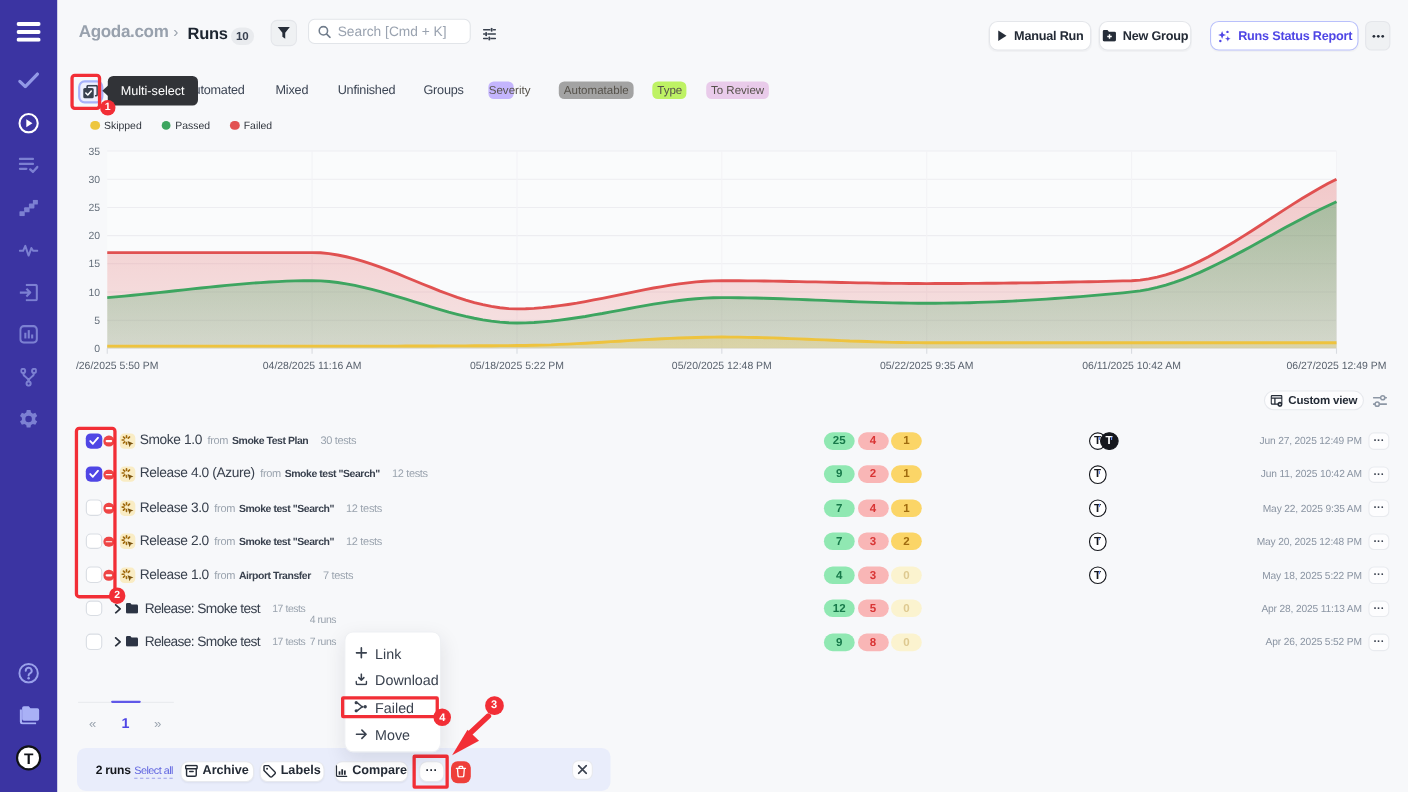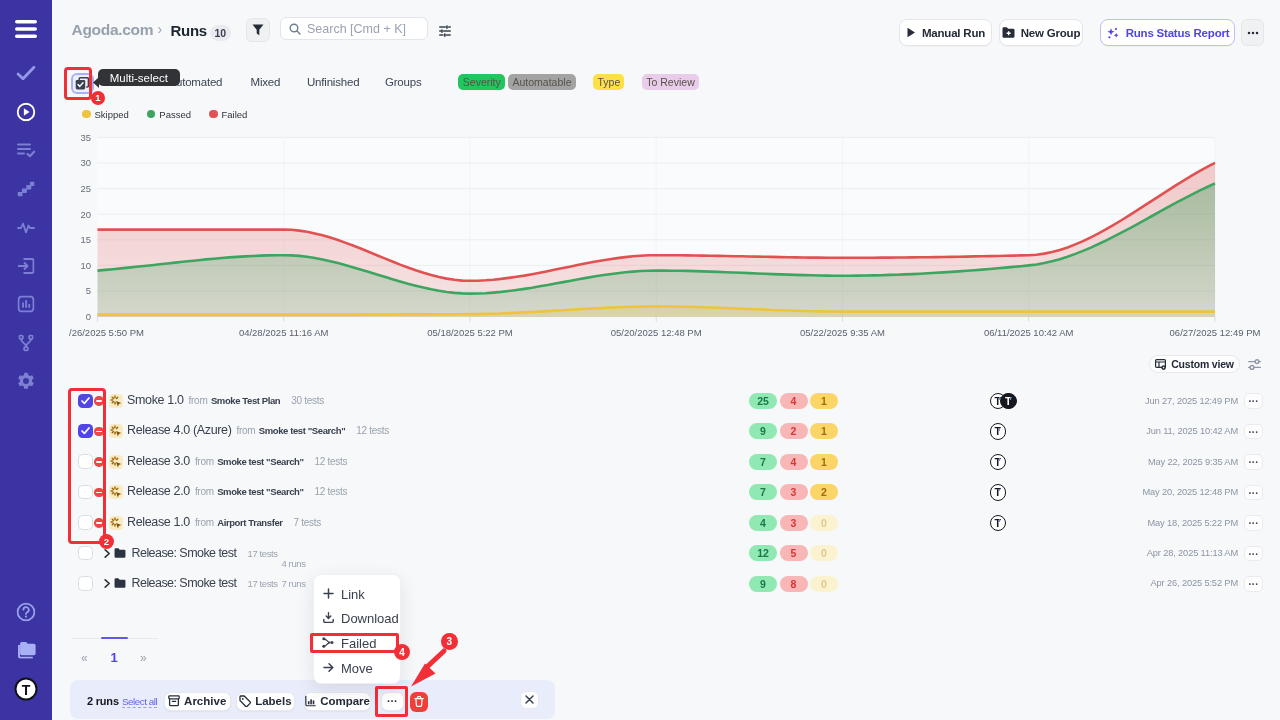--- a/index.html
+++ b/index.html
@@ -192,7 +192,7 @@
 <div class="pill" style="left:642px; width:57px; background:#e9cbea;">To Review</div>
 
 <div class="redbox" style="left:64px; top:67px; width:28px; height:33px; border-radius:4px; z-index:22;"></div>
-<div class="abs" style="left:98px; top:69px; width:81.5px; height:17px; background:#313337; border-radius:5px; color:#fff; font-size:11.5px; display:flex; align-items:center; justify-content:center; z-index:21;">Multi-select</div>
+<div class="abs" style="left:98px; top:69px; width:81.5px; height:27px; background:#313337; border-radius:5px; color:#fff; font-size:11.5px; display:flex; align-items:center; justify-content:center; z-index:21;">Multi-select</div>
 <svg class="abs" style="left:92px; top:77px; z-index:21;" width="7" height="11" viewBox="0 0 7 11">
     <path d="M7 0 L1 5.5 L7 11 Z" fill="#313337"></path>
   </svg>

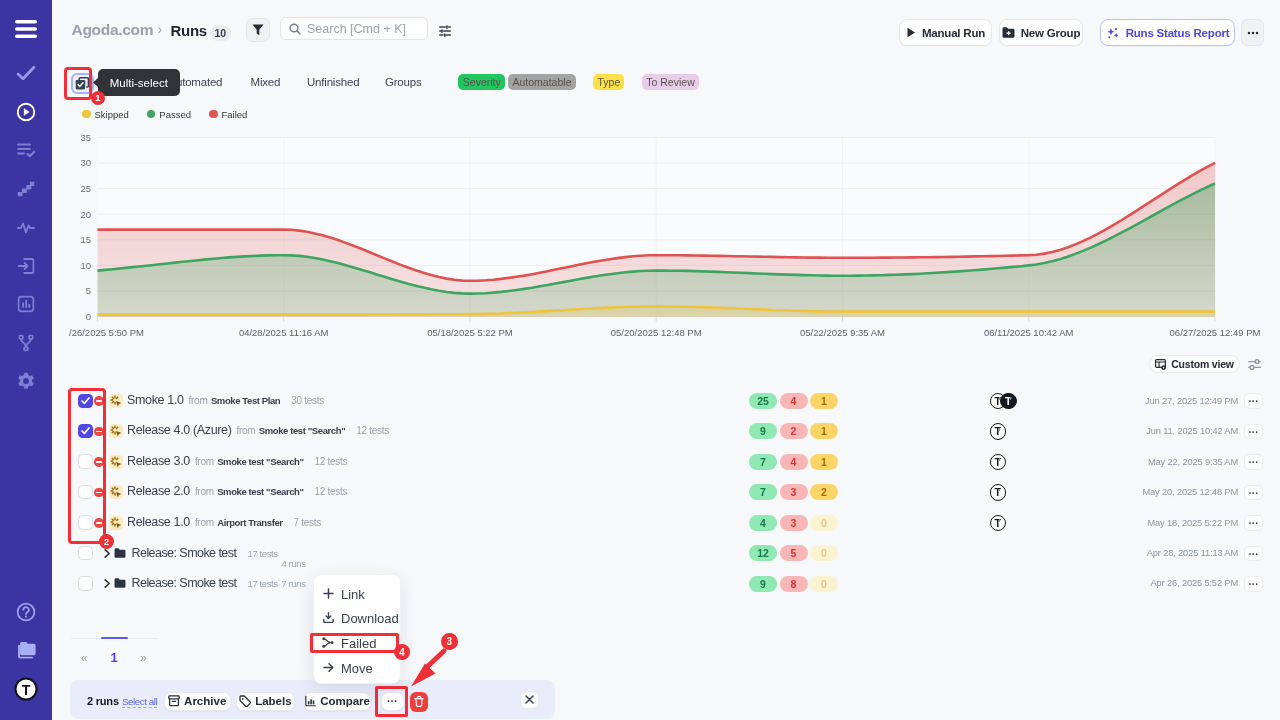--- a/index.html
+++ b/index.html
@@ -186,7 +186,7 @@
 <div class="tab" style="left:250.5px;">Mixed</div>
 <div class="tab" style="left:307px;">Unfinished</div>
 <div class="tab" style="left:385px;">Groups</div>
-<div class="pill" style="left:444.3px; width:47px; background:#22c55e;margin-left:14px;">Severity</div>
+<div class="pill" style="left:444.3px; width:23px; background:#c4b5fd;">Severity</div>
 <div class="pill" style="left:508px; width:68px; background:#a3a3a3;">Automatable</div>
 <div class="pill" style="left:593.4px; width:31px; background:#fde047;">Type</div>
 <div class="pill" style="left:642px; width:57px; background:#e9cbea;">To Review</div>

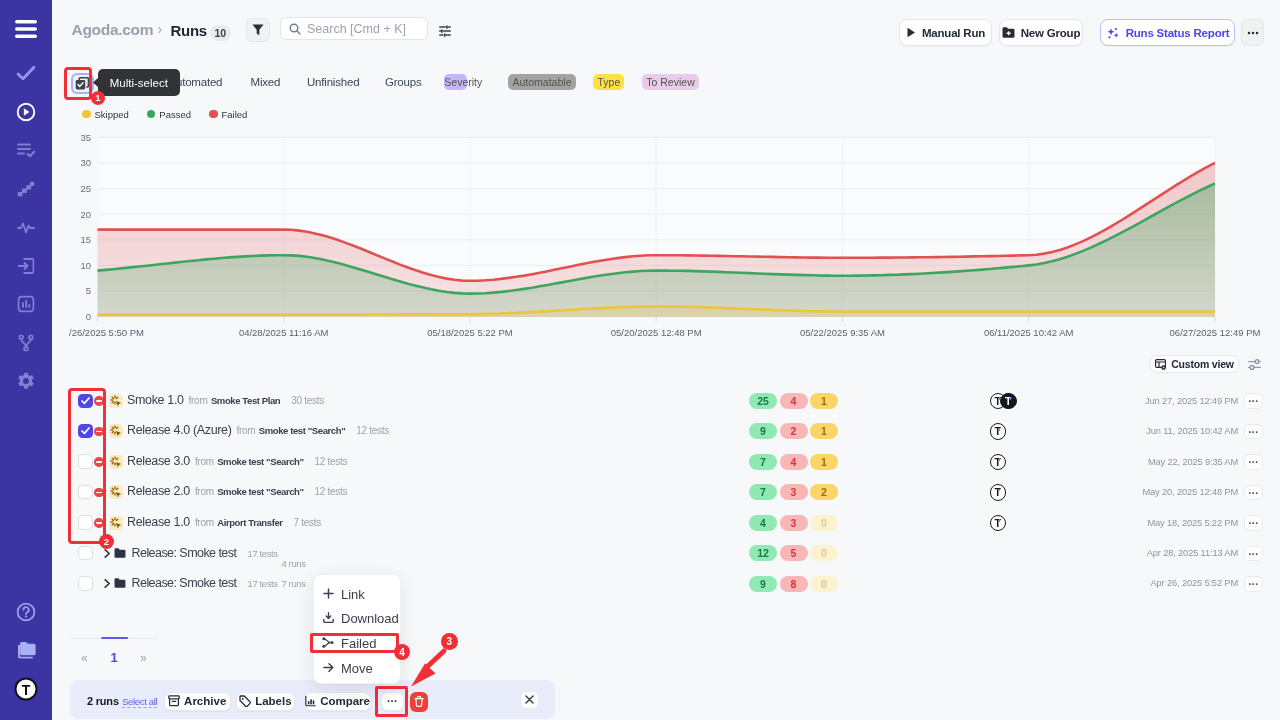--- a/index.html
+++ b/index.html
@@ -188,7 +188,7 @@
 <div class="tab" style="left:385px;">Groups</div>
 <div class="pill" style="left:444.3px; width:23px; background:#c4b5fd;">Severity</div>
 <div class="pill" style="left:508px; width:68px; background:#a3a3a3;">Automatable</div>
-<div class="pill" style="left:593.4px; width:31px; background:#fde047;">Type</div>
+<div class="pill" style="left:593.4px; width:31px; background:#bef264;">Type</div>
 <div class="pill" style="left:642px; width:57px; background:#e9cbea;">To Review</div>
 
 <div class="redbox" style="left:64px; top:67px; width:28px; height:33px; border-radius:4px; z-index:22;"></div>

